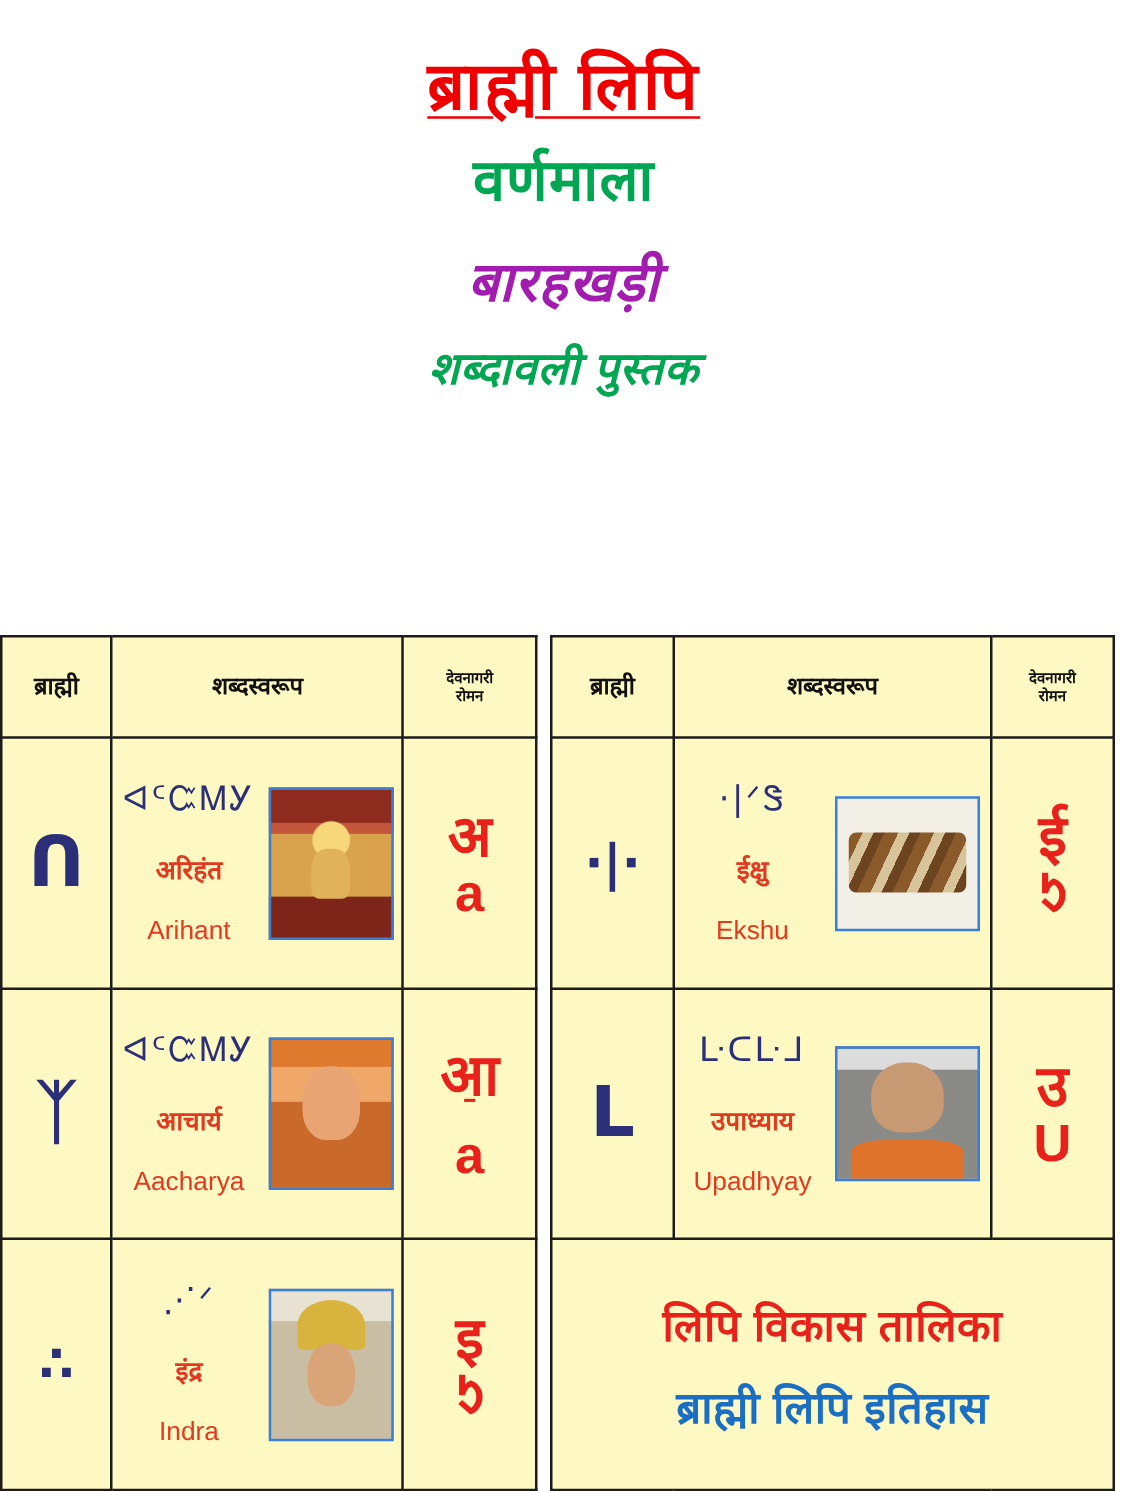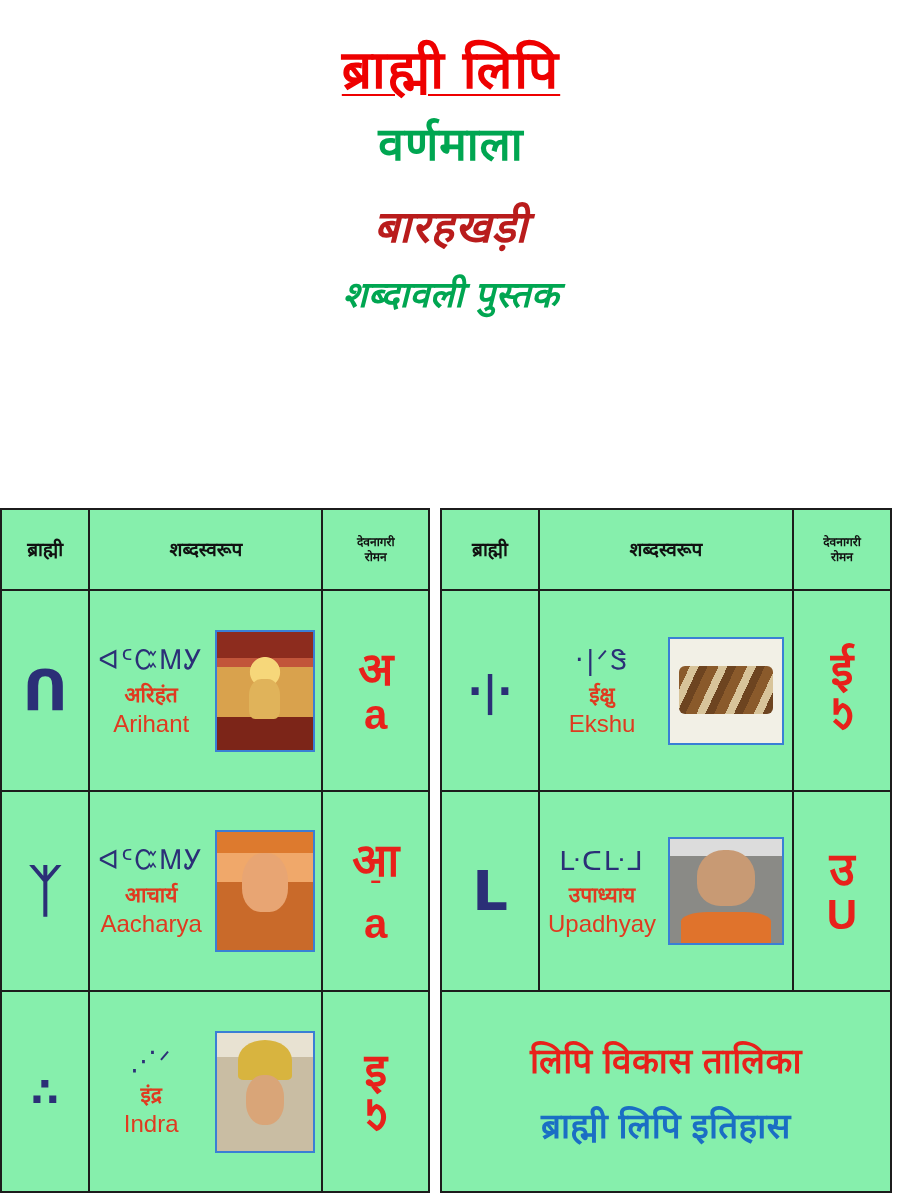--- a/index.html
+++ b/index.html
@@ -42,7 +42,7 @@
     margin-bottom: 36px;
   }
   .title-3 {
-    color: #b91c1c;
+    color: #a21caf;
     font-size: 44px;
     font-weight: bold;
     font-style: italic;

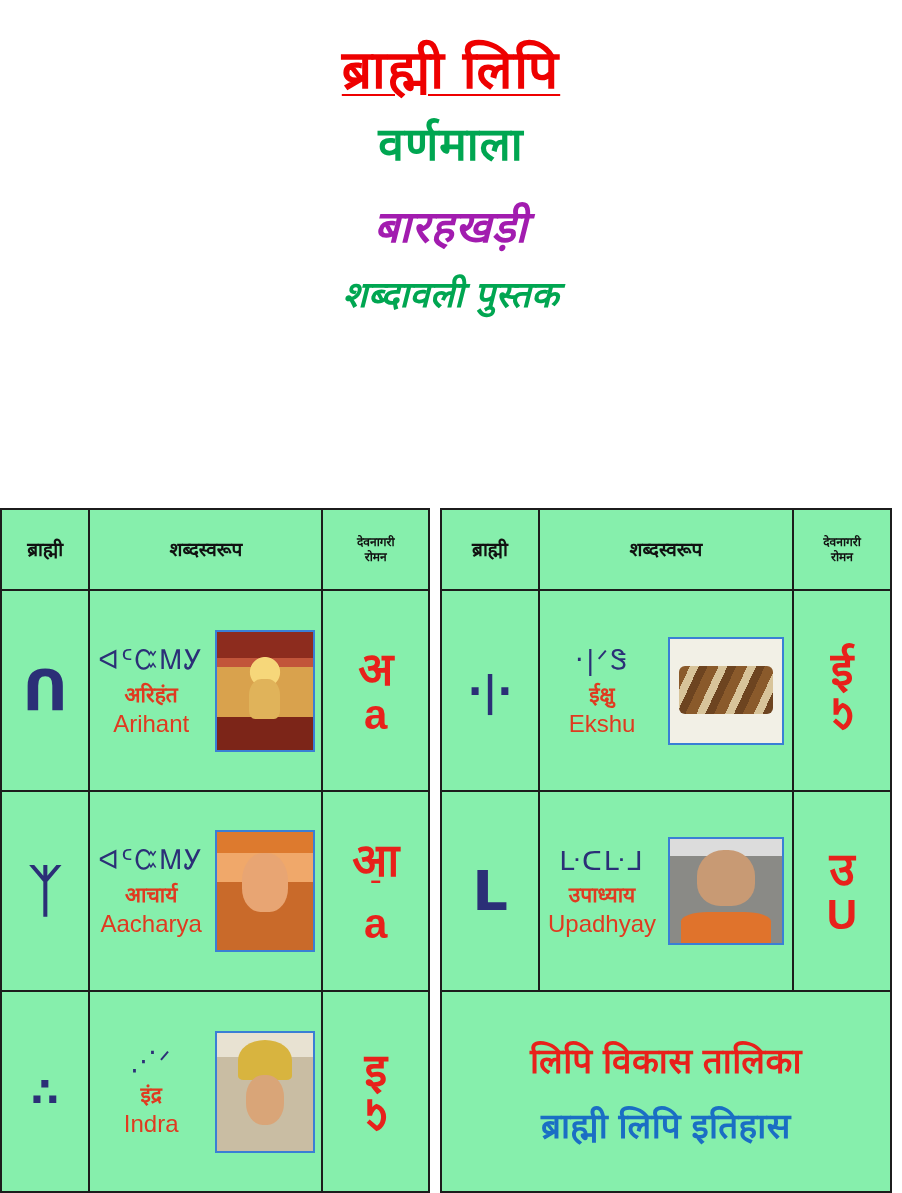--- a/index.html
+++ b/index.html
@@ -78,7 +78,7 @@
     padding: 0;
     vertical-align: middle;
     text-align: center;
-    background: #86efac;
+    background: #fef9c3;
   }
   .hdr {
     font-size: 19px;

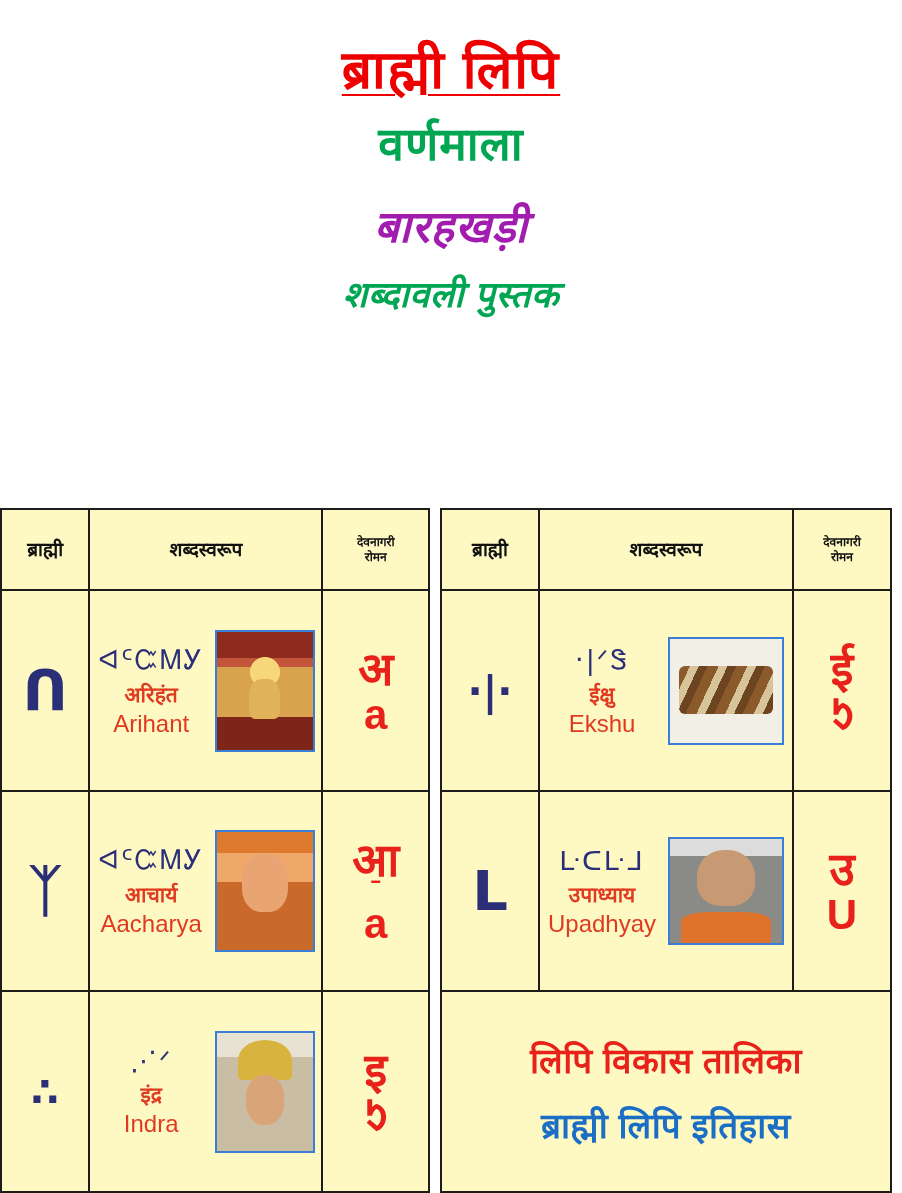--- a/index.html
+++ b/index.html
@@ -117,6 +117,7 @@
     align-items: center;
     justify-content: center;
     min-width: 108px;
+    gap: 22px;
   }
   .wf-brahmi {
     color: #2b2f77;

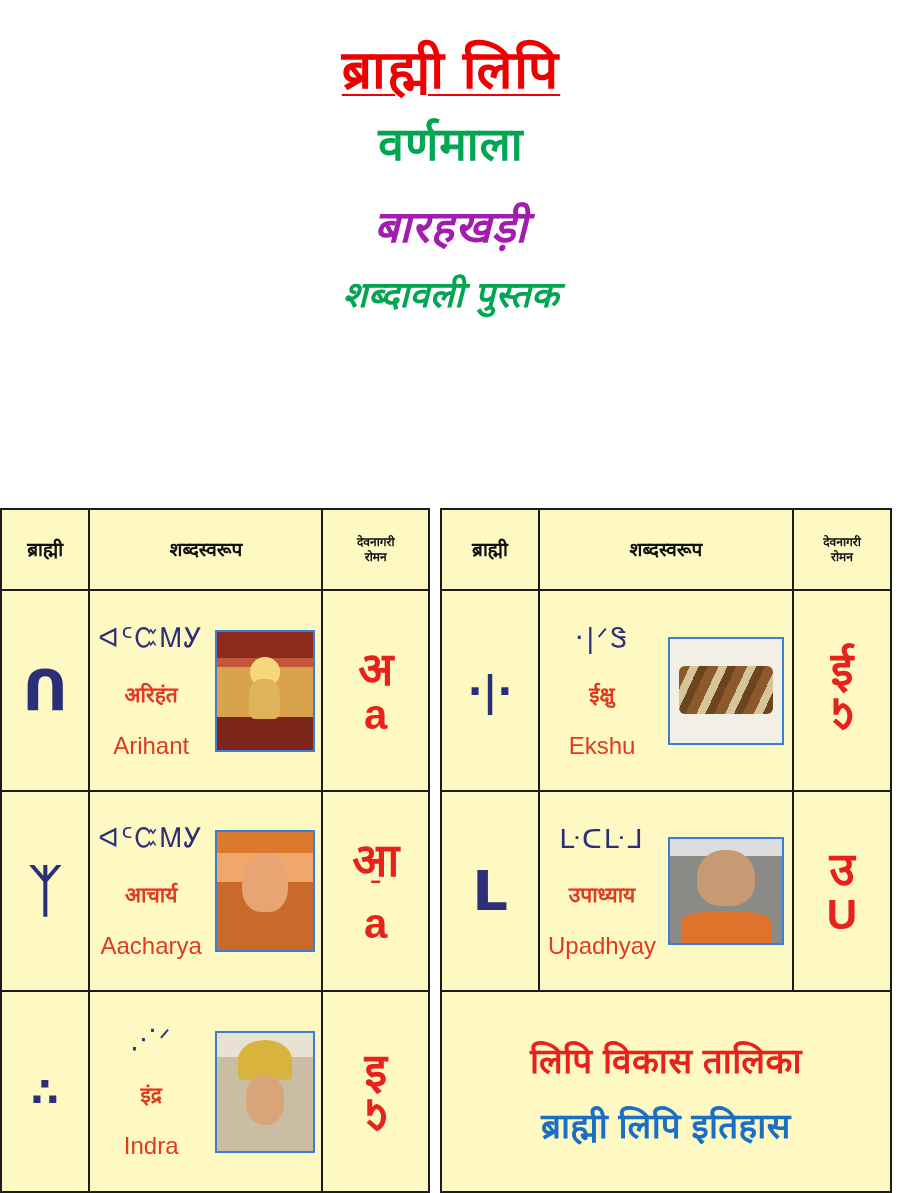--- a/index.html
+++ b/index.html
@@ -134,7 +134,7 @@
   }
   .wf-rom {
     color: #e03a20;
-    font-size: 24px;
+    font-size: 21px;
   }
 
   

